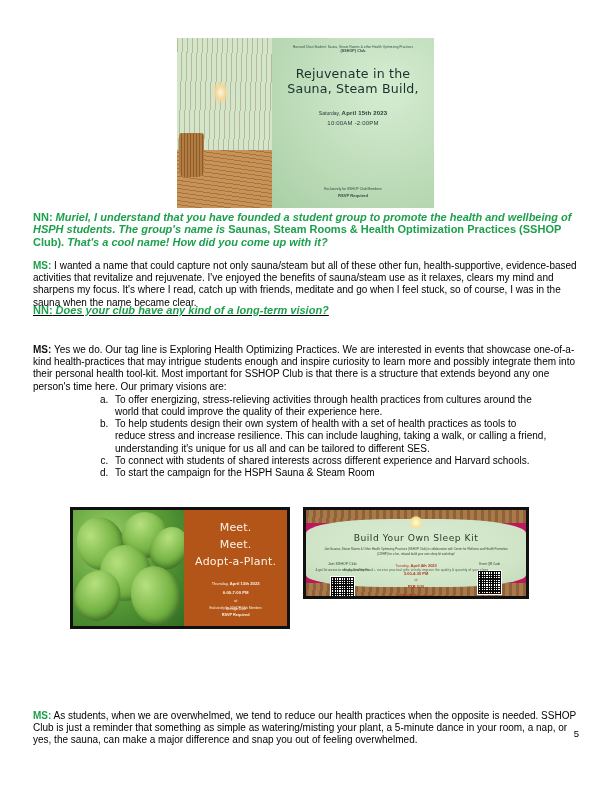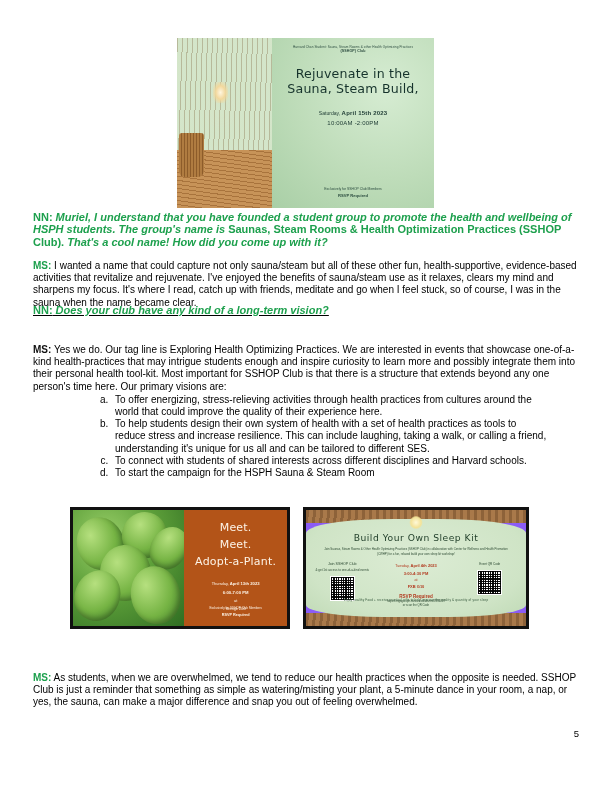--- a/index.html
+++ b/index.html
@@ -418,7 +418,7 @@
     <ol class="visions">
       <li>To offer energizing,  stress-relieving activities through health practices from cultures around the world that could improve the quality of their experience here.</li>
       <li>To help students design their own system of health with a set of health practices as tools to reduce stress and increase resilience. This can include laughing, taking a walk, or calling a friend, understanding it's unique for us all and can be tailored to different SES.</li>
-      <li>To connect with students of shared interests across different disciplines and Harvard schools.</li>
+      <li>To connect with students of shared interests across different experience and Harvard schools.</li>
       <li>To start the campaign for the HSPH Sauna &amp; Steam Room</li>
     </ol>
   </div>

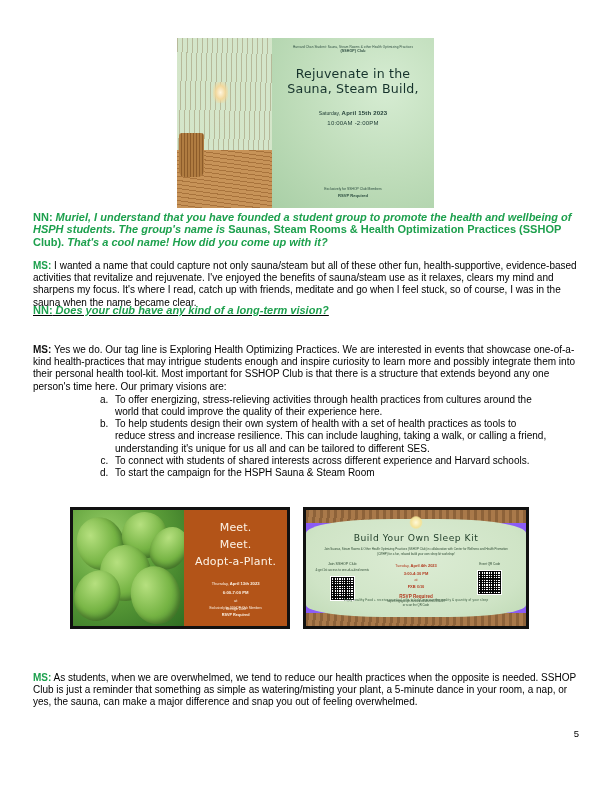--- a/index.html
+++ b/index.html
@@ -265,10 +265,10 @@
     left: 303px;
     top: 507px;
     width: 226px;
-    height: 122px;
+    height: 92px;
     border: 3px solid #111;
     box-sizing: border-box;
-    background: #8b5cf6;
+    background: #be185d;
     overflow: hidden;
   }
   .sleep-topwood, .sleep-botwood {

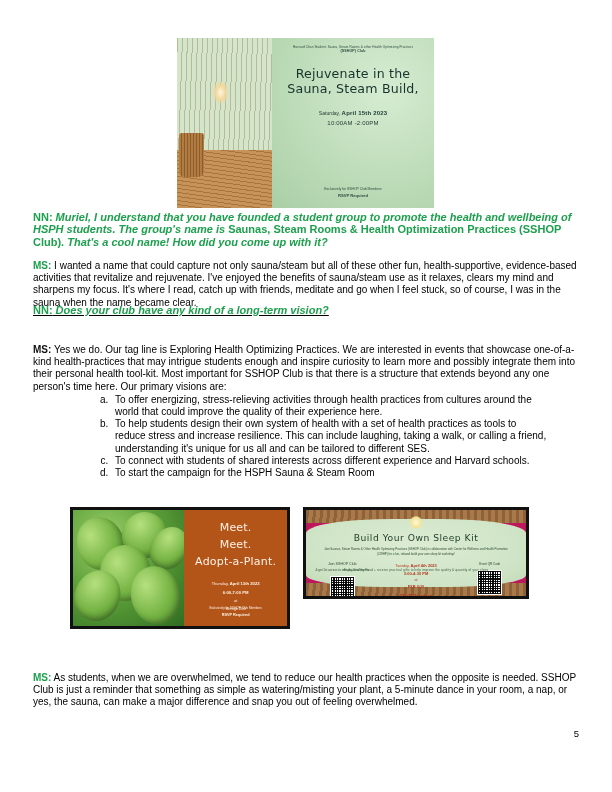--- a/index.html
+++ b/index.html
@@ -493,7 +493,7 @@
   </div>
 
 
-  <div class="body-col" style="top:672px;">
+  <div class="body-col" style="top:710px;">
     <p class="qa"><span class="tag-green">MS:</span><span>  As students, when we are overwhelmed, we tend to reduce our health practices when the opposite is needed. SSHOP Club is just a reminder that something as simple as watering/misting your plant, a 5-minute dance in your room, a nap, or yes, the sauna, can make a major difference and snap you out of feeling overwhelmed.</span></p>
   </div>
 

